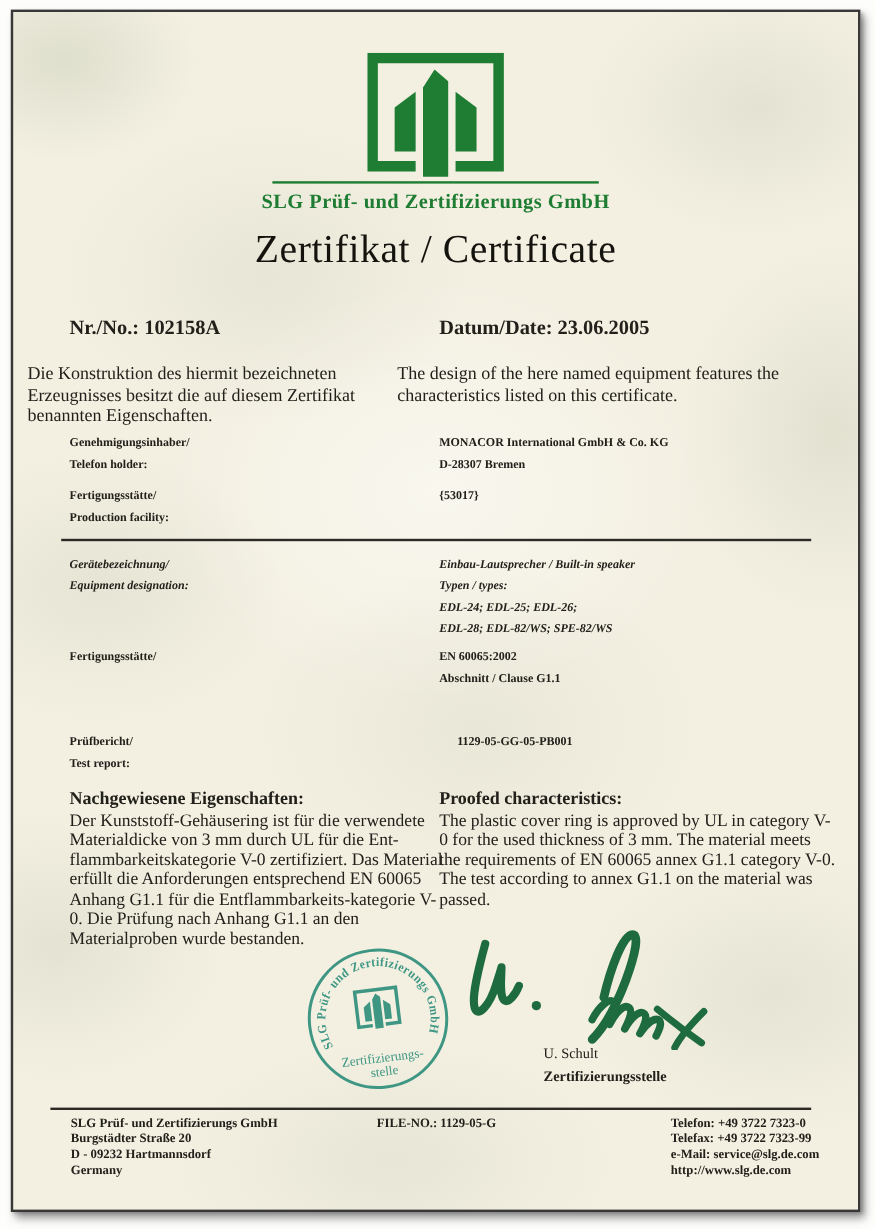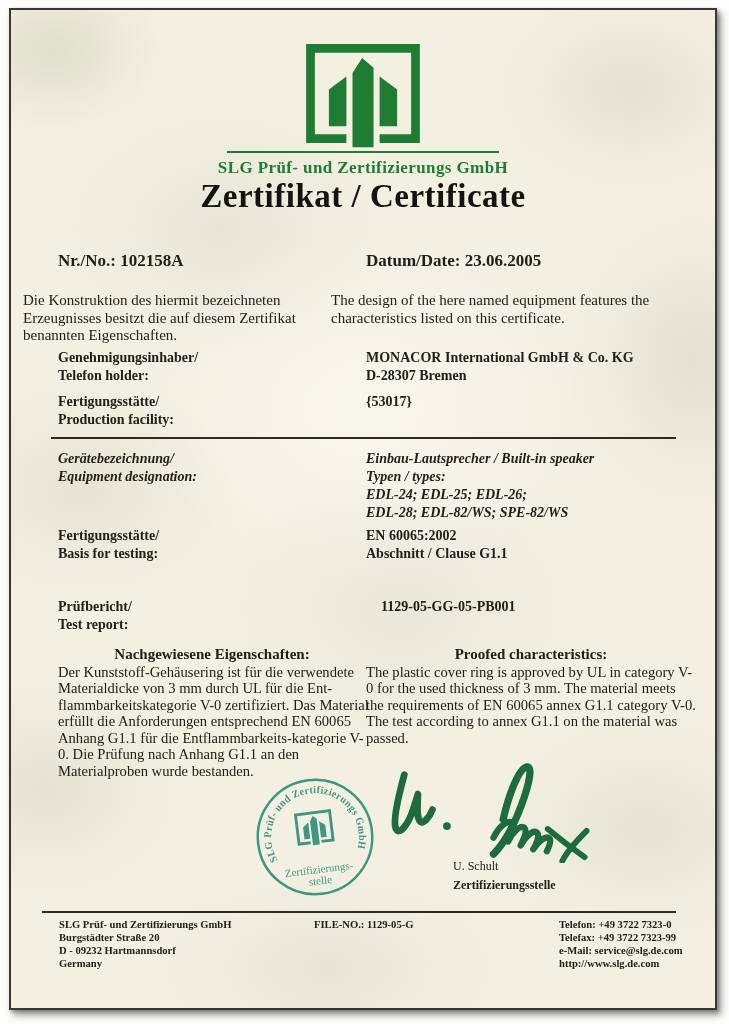--- a/index.html
+++ b/index.html
@@ -37,7 +37,7 @@
   .logo-fill{fill:var(--logo-green);}
   .logo-divider{width:272px;border-top:2px solid var(--logo-green);margin:2px auto 0;}
   .company{margin-top:5px;font-size:17px;font-weight:bold;color:var(--logo-green);letter-spacing:.4px;}
-  .cert-title{font-size:33px;font-weight:bold;color:#15130e;letter-spacing:.5px;}
+  .cert-title{margin-top:12px;font-size:33px;font-weight:normal;color:#15130e;letter-spacing:.5px;}
   
   .row{display:grid;grid-template-columns:308px 1fr;}
   .meta-row{margin-top:36px;font-size:17px;font-weight:bold;}

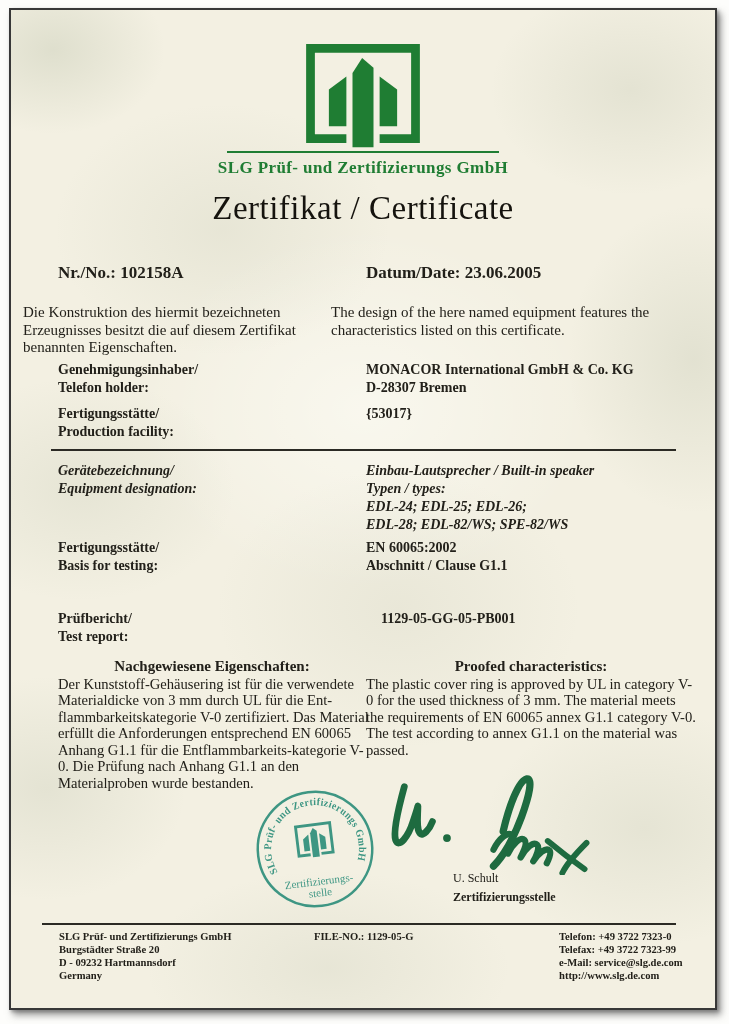--- a/index.html
+++ b/index.html
@@ -44,7 +44,7 @@
   .intro-row{margin-top:21px;font-size:15px;line-height:17.5px;padding-left:12px;}
   .intro-de{width:300px;}
   .intro-en{width:322px;}
-  .field-label,.field-value{font-size:14px;line-height:18px;font-weight:bold;}
+  .field-label,.field-value{font-size:10px;line-height:18px;font-weight:bold;}
   .r-approval{margin-top:4px;}
   .r-facility{margin-top:8px;}
   .divider{border-top:2px solid #2b2a24;margin:8px 39px 0 40px;}

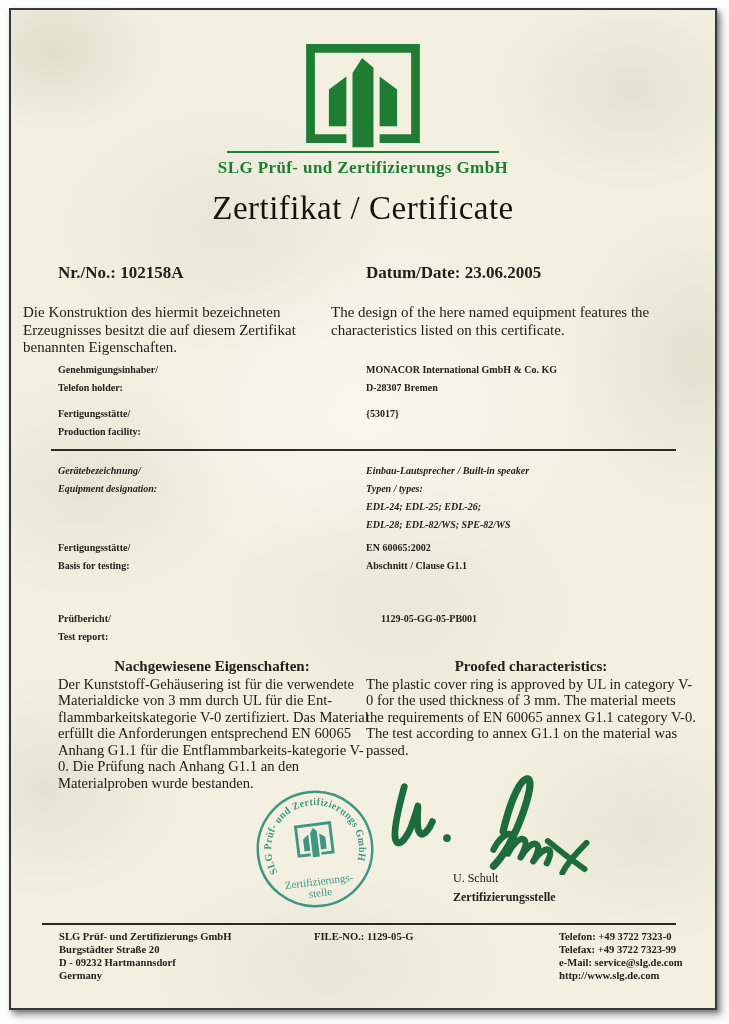--- a/index.html
+++ b/index.html
@@ -147,7 +147,6 @@
     <div class="row r-basis pad">
       <div class="field-label">
         <div>Fertigungsstätte/</div>
-        <div>Basis for testing:</div>
       </div>
       <div class="field-value">
         <div>EN 60065:2002</div>

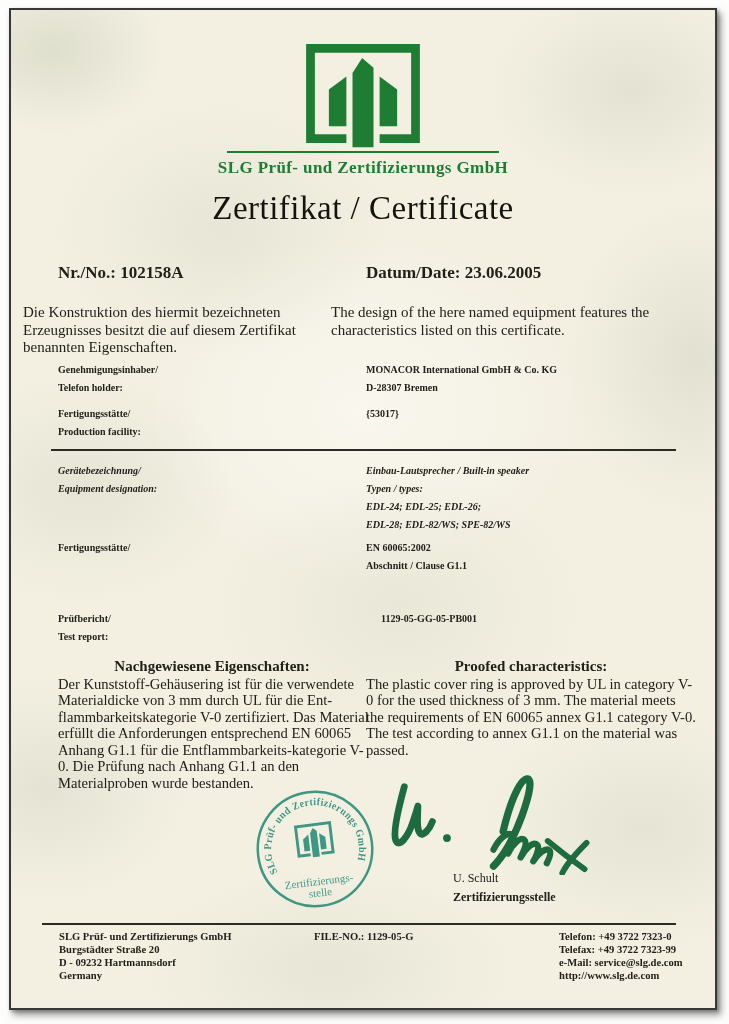--- a/index.html
+++ b/index.html
@@ -52,7 +52,7 @@
   .r-basis{margin-top:5px;}
   .r-report{margin-top:35px;gap:15px;}
   .chars{margin-top:11px;height:128px;}
-  .chars-heading{font-size:15px;font-weight:bold;line-height:18px;text-align:center;}
+  .chars-heading{font-size:15px;font-weight:bold;line-height:18px;}
   .chars-body{font-size:14.6px;line-height:16.6px;margin-top:1px;}
   .chars-de{width:314px;}
   .chars-en{width:330px;}

